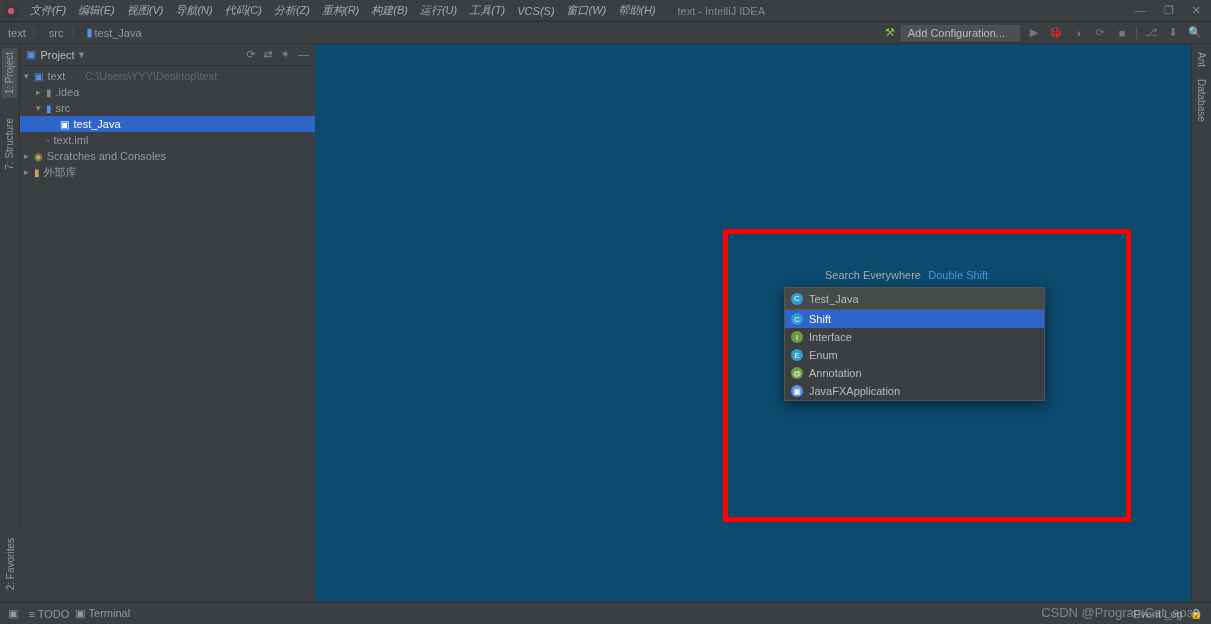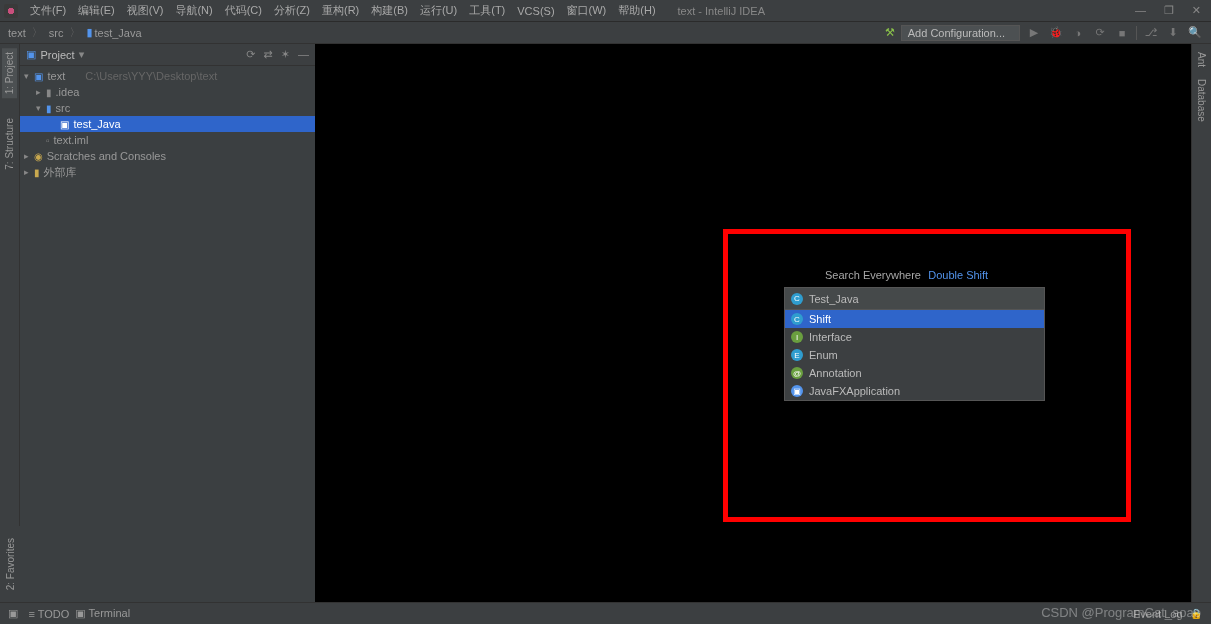--- a/index.html
+++ b/index.html
@@ -6,7 +6,7 @@
 body { background: #2b2b2b; color: #bbbbbb; width: 1211px; height: 624px; overflow: hidden; position: relative; }
 .titlebar { height: 22px; background: #3c3f41; display: flex; align-items: center; padding: 0 4px; color: #999; border-bottom: 1px solid #2b2b2b; }
 .titlebar .logo { width: 14px; height: 14px; background: radial-gradient(circle,#c94f7c 30%,#3a3a3a 31%); border-radius: 2px; margin-right: 6px; }
-.titlebar .menu-item { padding: 0 6px; cursor: pointer; color: #a9a9a9; }
+.titlebar .menu-item { padding: 0 6px; cursor: pointer; color: #a9a9a9; font-style: italic; }
 .titlebar .title { margin-left: 16px; color: #888; }
 .titlebar .winctrl { margin-left: auto; display: flex; gap: 18px; padding-right: 6px; color: #888; }
 .navrow { height: 22px; background: #3c3f41; display: flex; align-items: center; padding: 0 8px; color: #999; border-bottom: 1px solid #323232; }

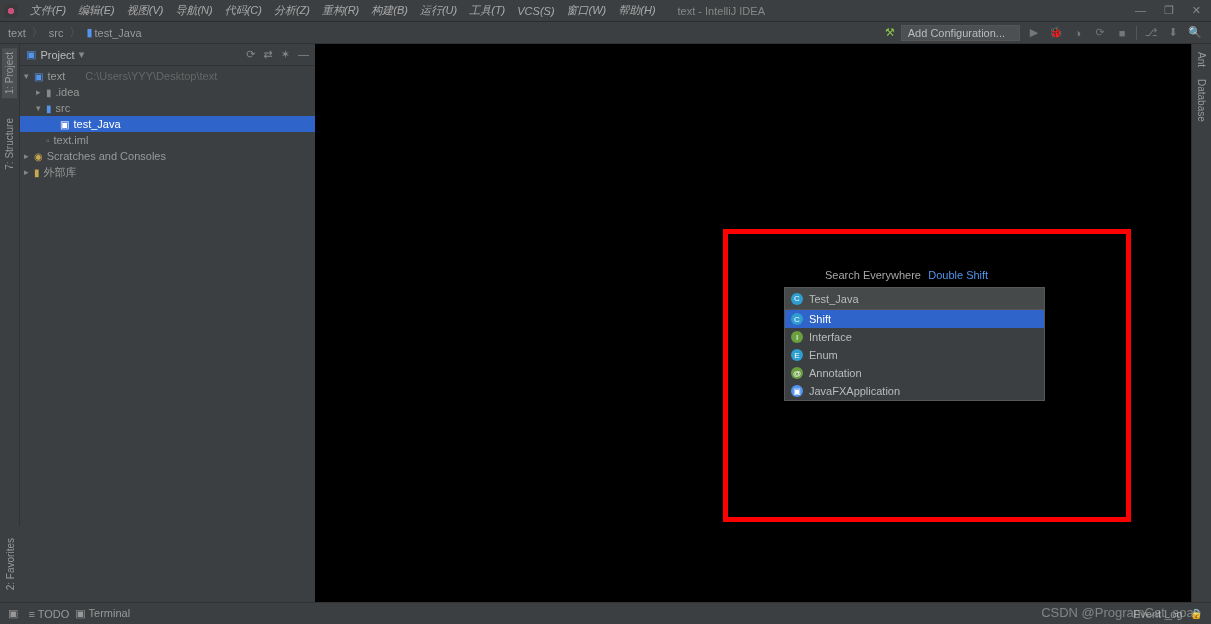--- a/index.html
+++ b/index.html
@@ -36,7 +36,7 @@
 .tree-row .dim { color:#666; margin-left:20px; }
 .indent1 { padding-left: 16px; }
 .indent2 { padding-left: 30px; }
-.editor { flex:1; background:#000000; position:relative;padding-left:40px; }
+.editor { flex:1; background:#0c4a6e; position:relative;padding-left:40px; }
 .rightgutter { width: 20px; background: #3c3f41; border-left:1px solid #323232; display:flex; flex-direction:column; align-items:center; padding-top:8px; gap:12px; }
 .rightgutter .tab-vert2 { writing-mode: vertical-rl; color:#999; font-size:10px; cursor:pointer; }
 .redbox { position:absolute; left:408px; top:185px; width:408px; height:293px; border:5px solid #ff0000; pointer-events:none; }

